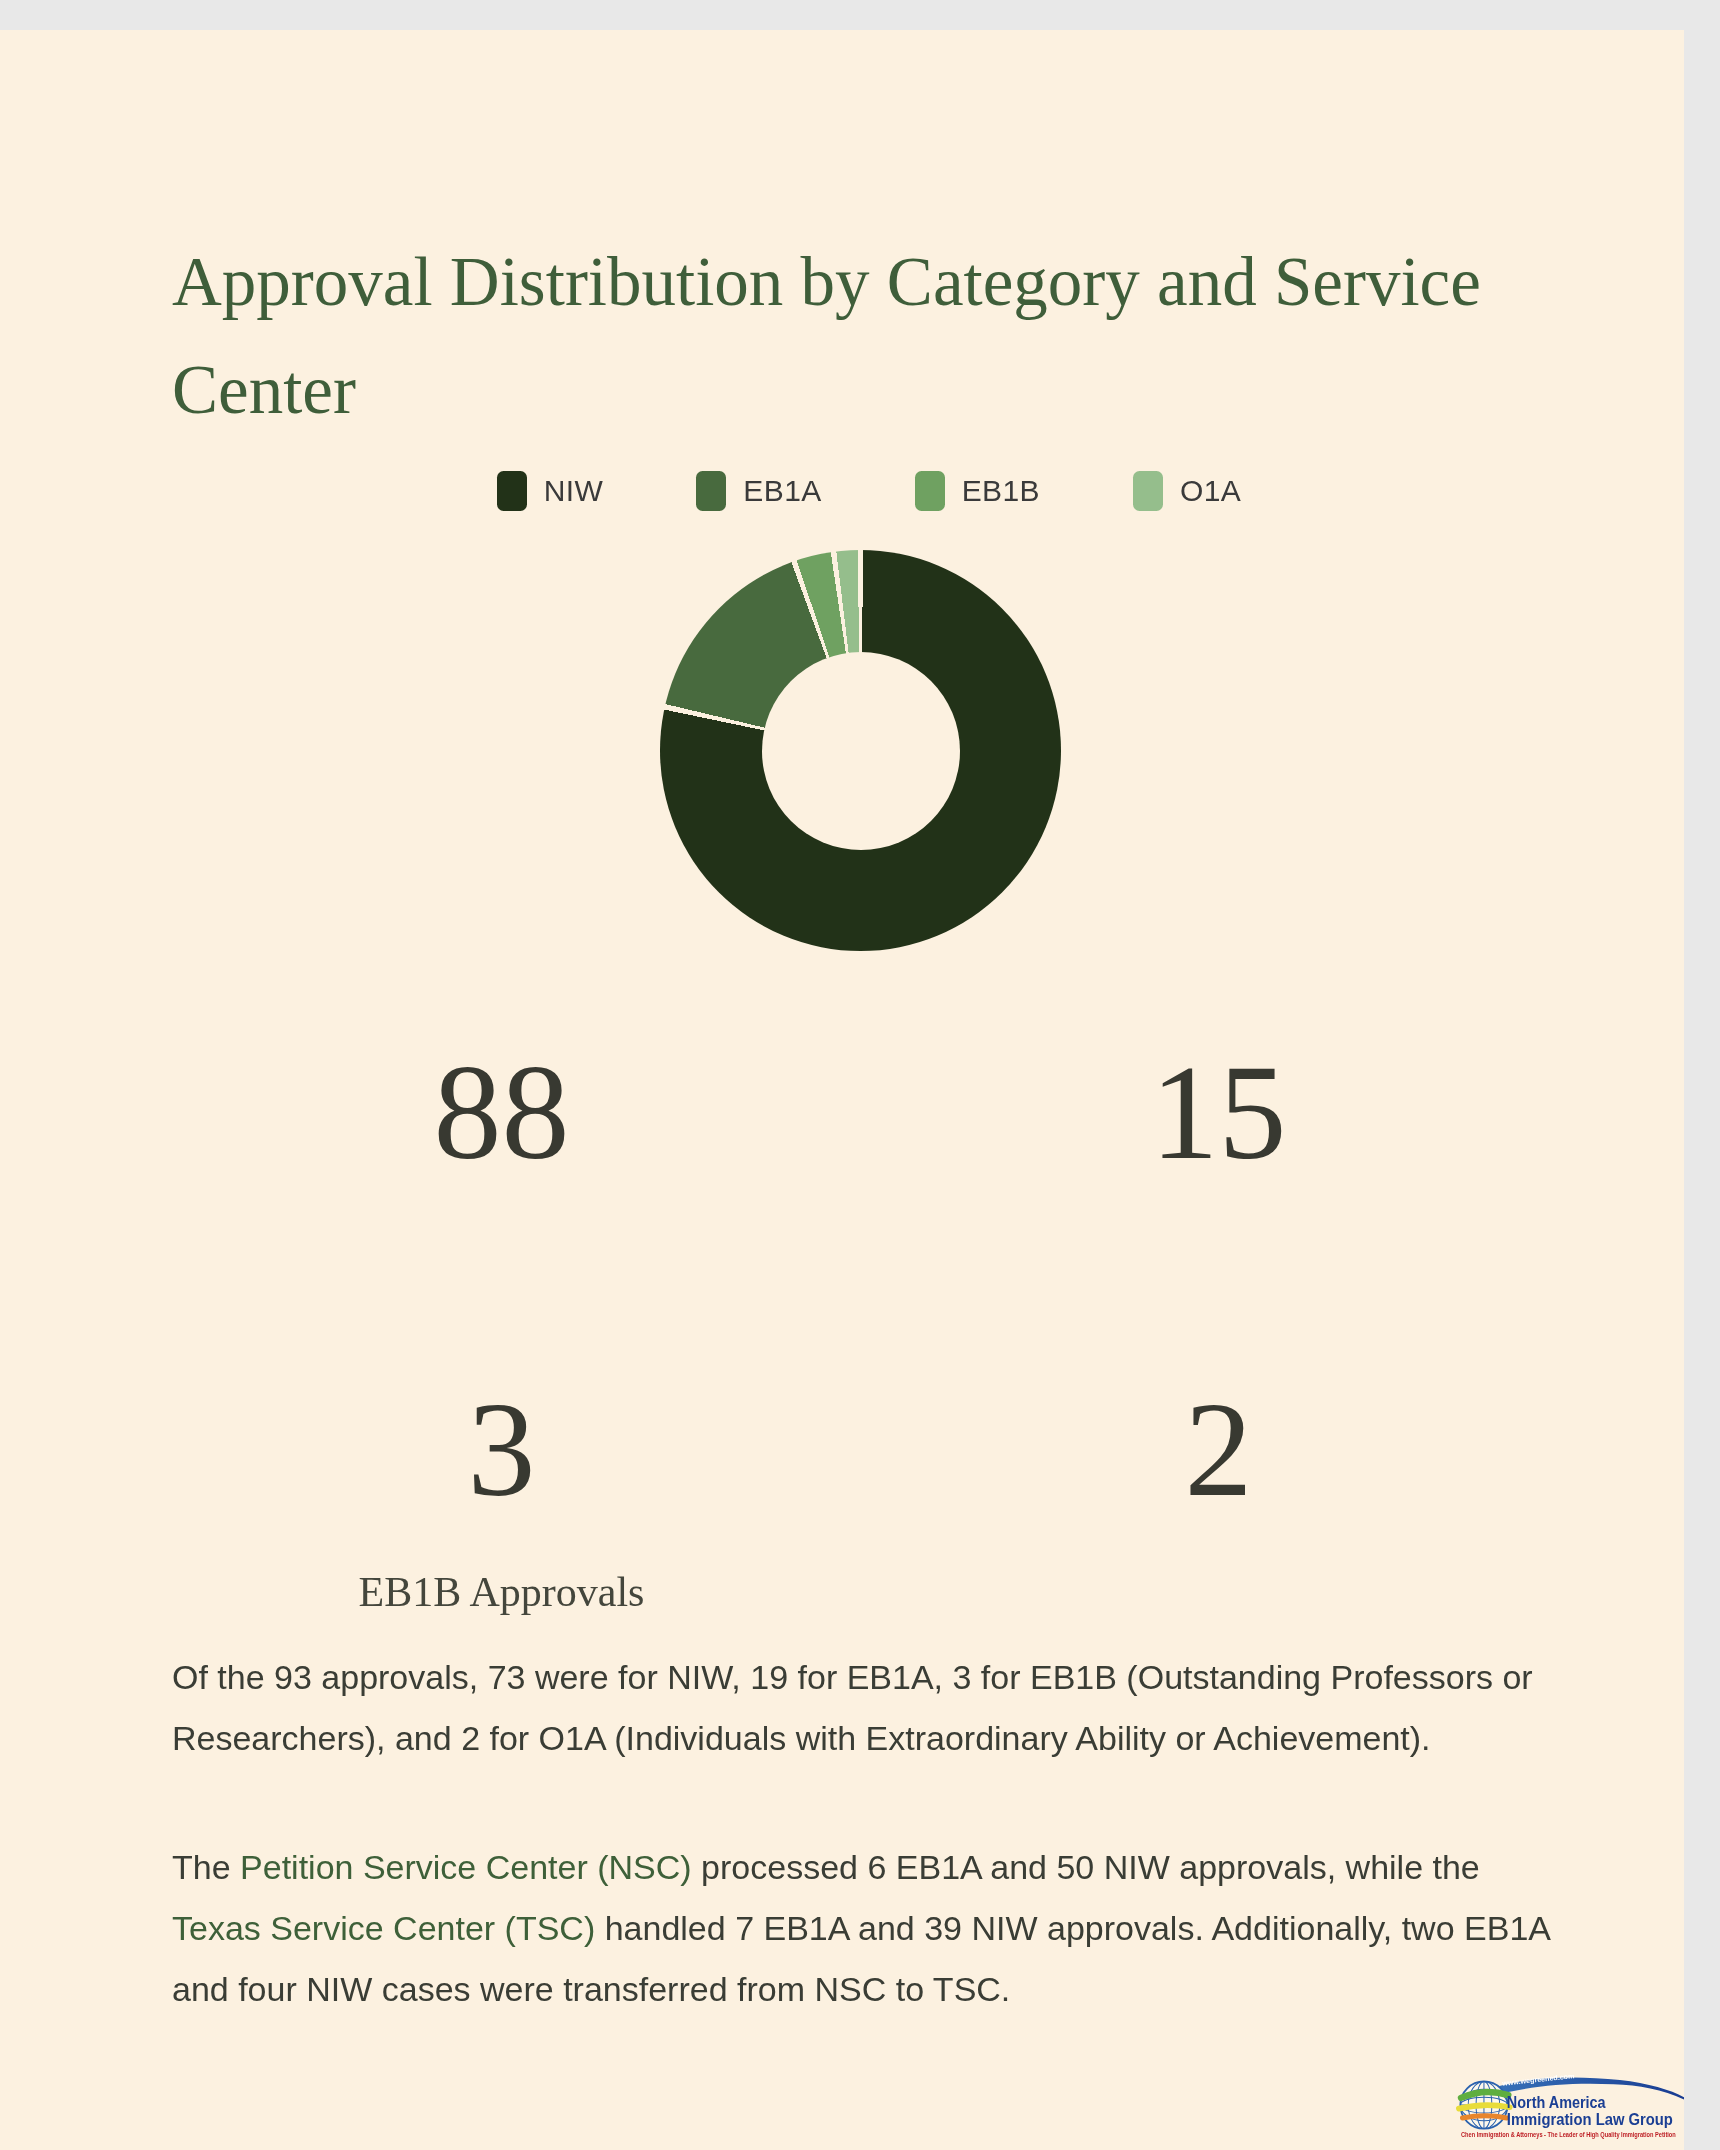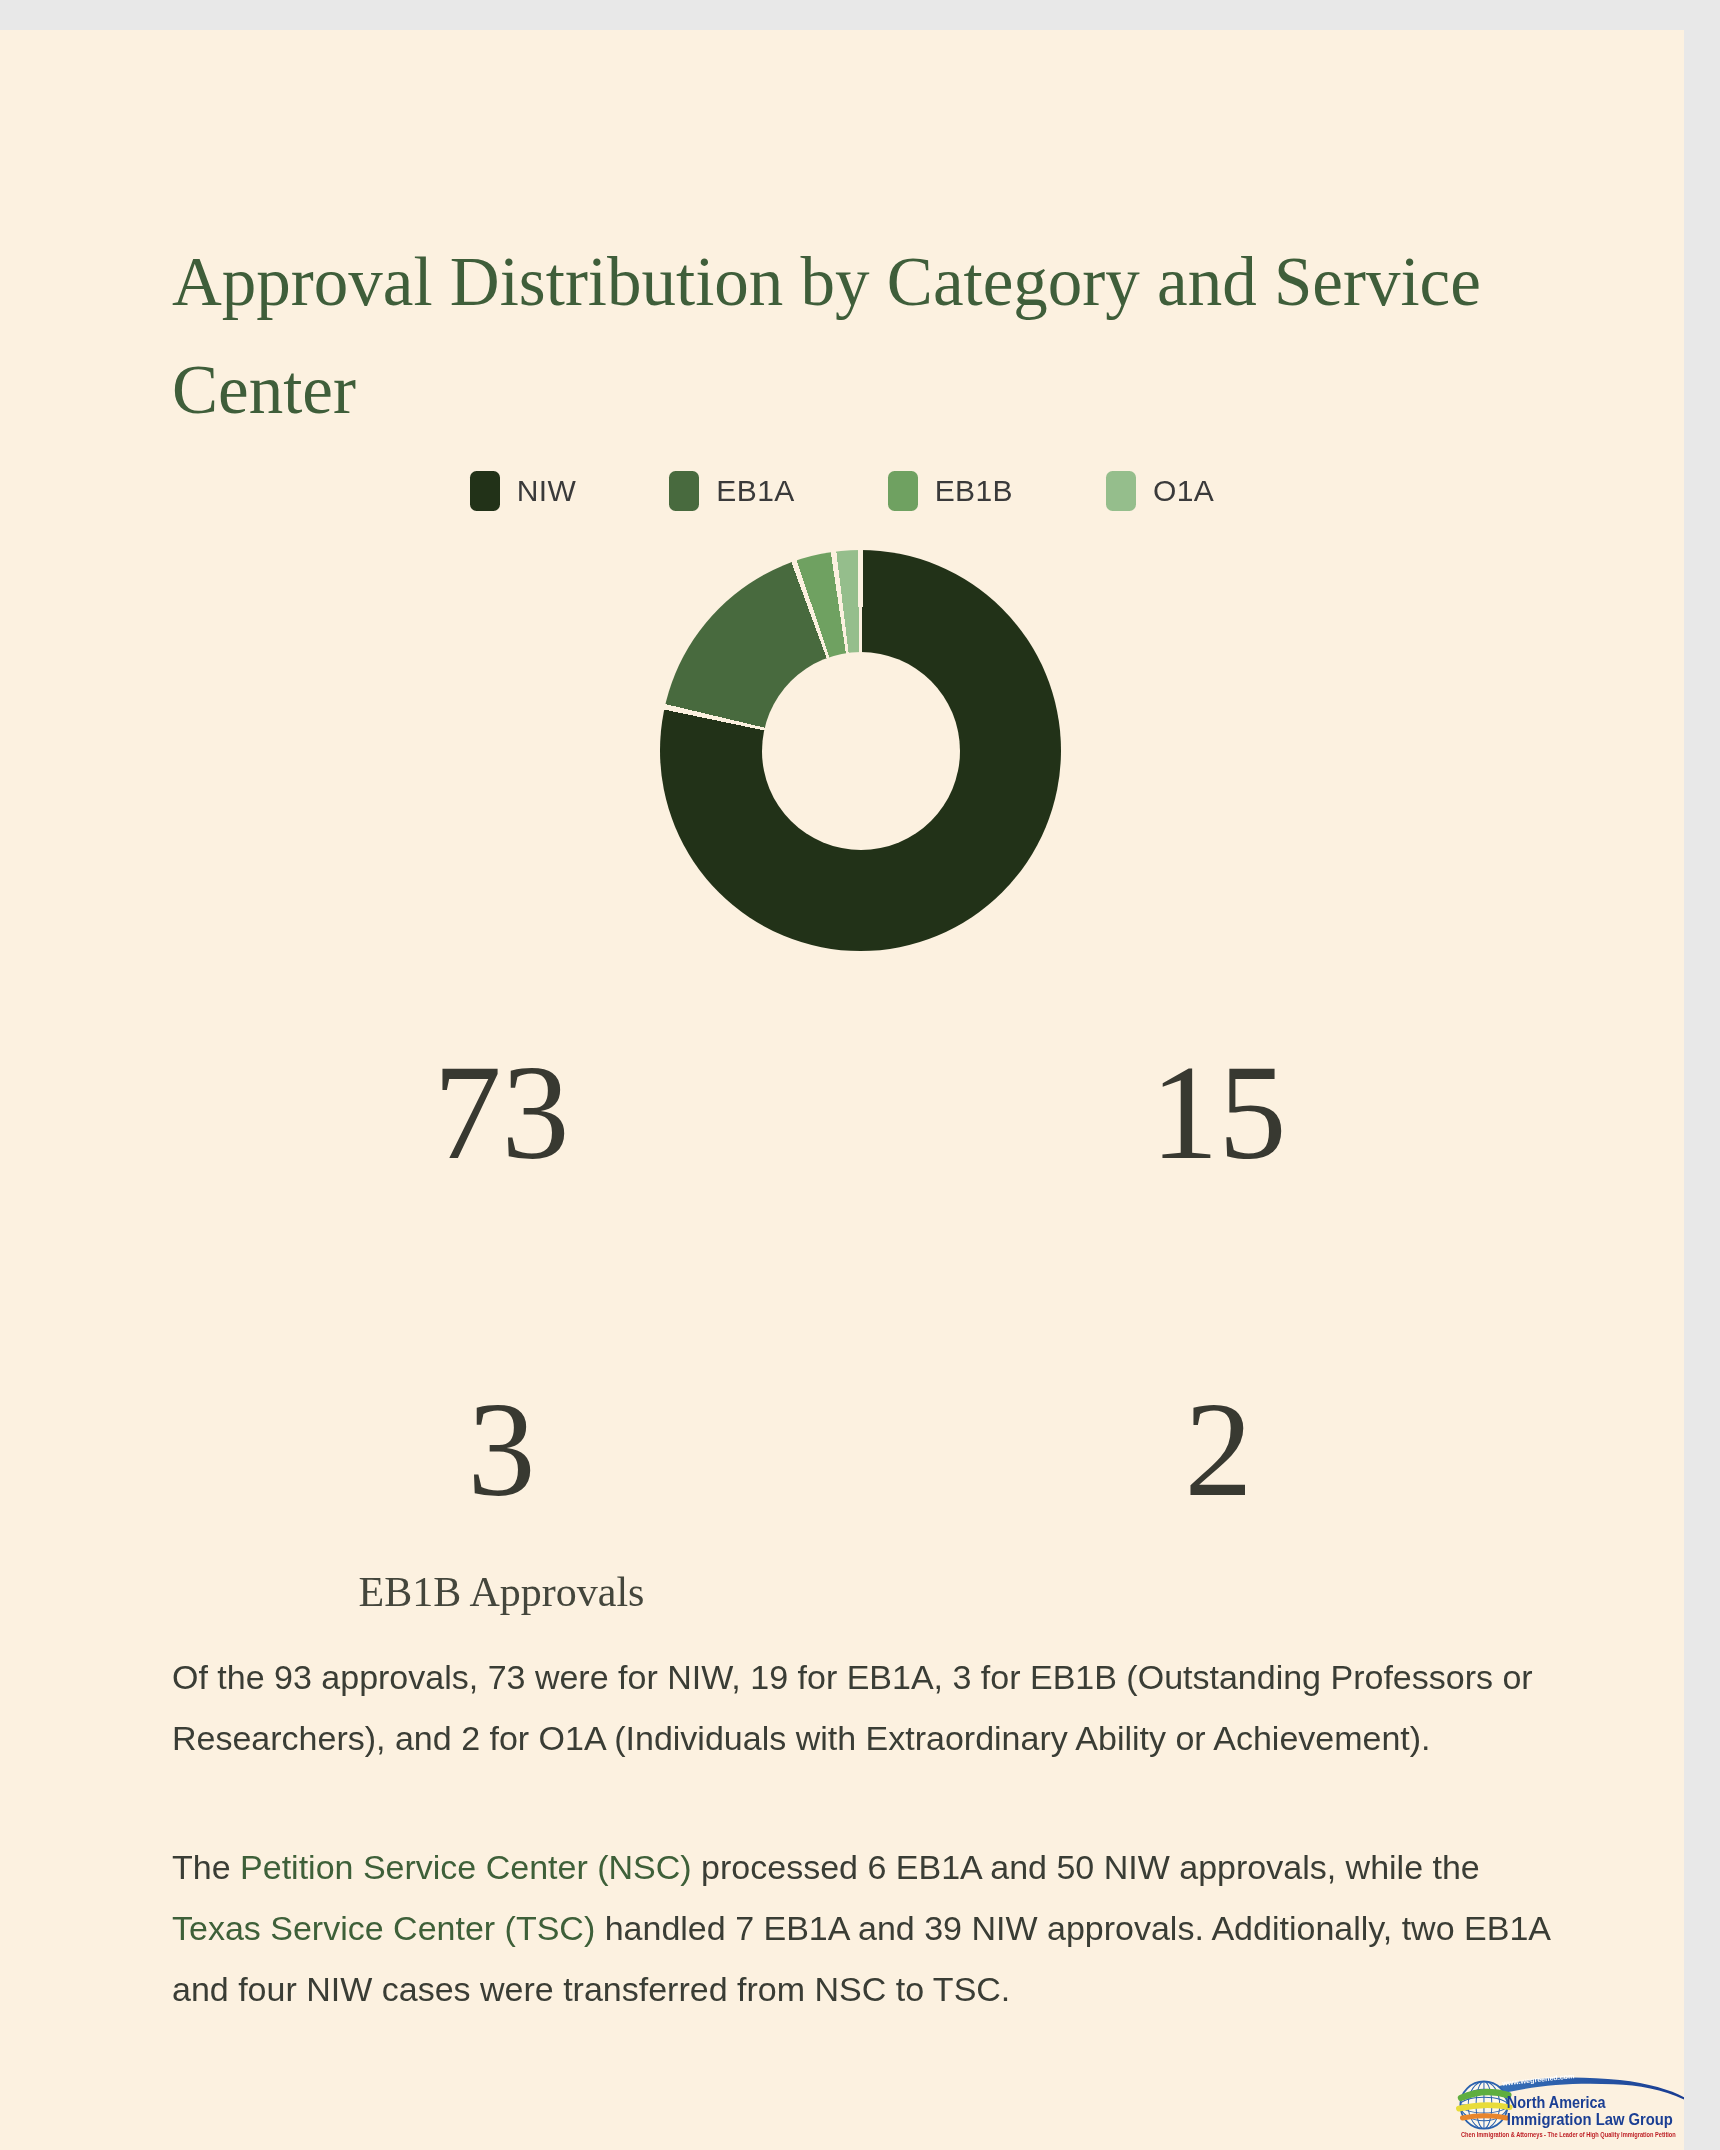--- a/index.html
+++ b/index.html
@@ -17,7 +17,7 @@
   
   .legend{
     position:absolute; top:441px; left:0; width:100%;
-    display:flex; justify-content:center; align-items:center; gap:93px;
+    display:flex; justify-content:center; align-items:center; gap:93px;padding-left:27px;
   }
   .legend-item{display:flex; align-items:center; gap:17px;}
   .swatch{width:30px; height:40px; border-radius:6.5px; background:#888;}

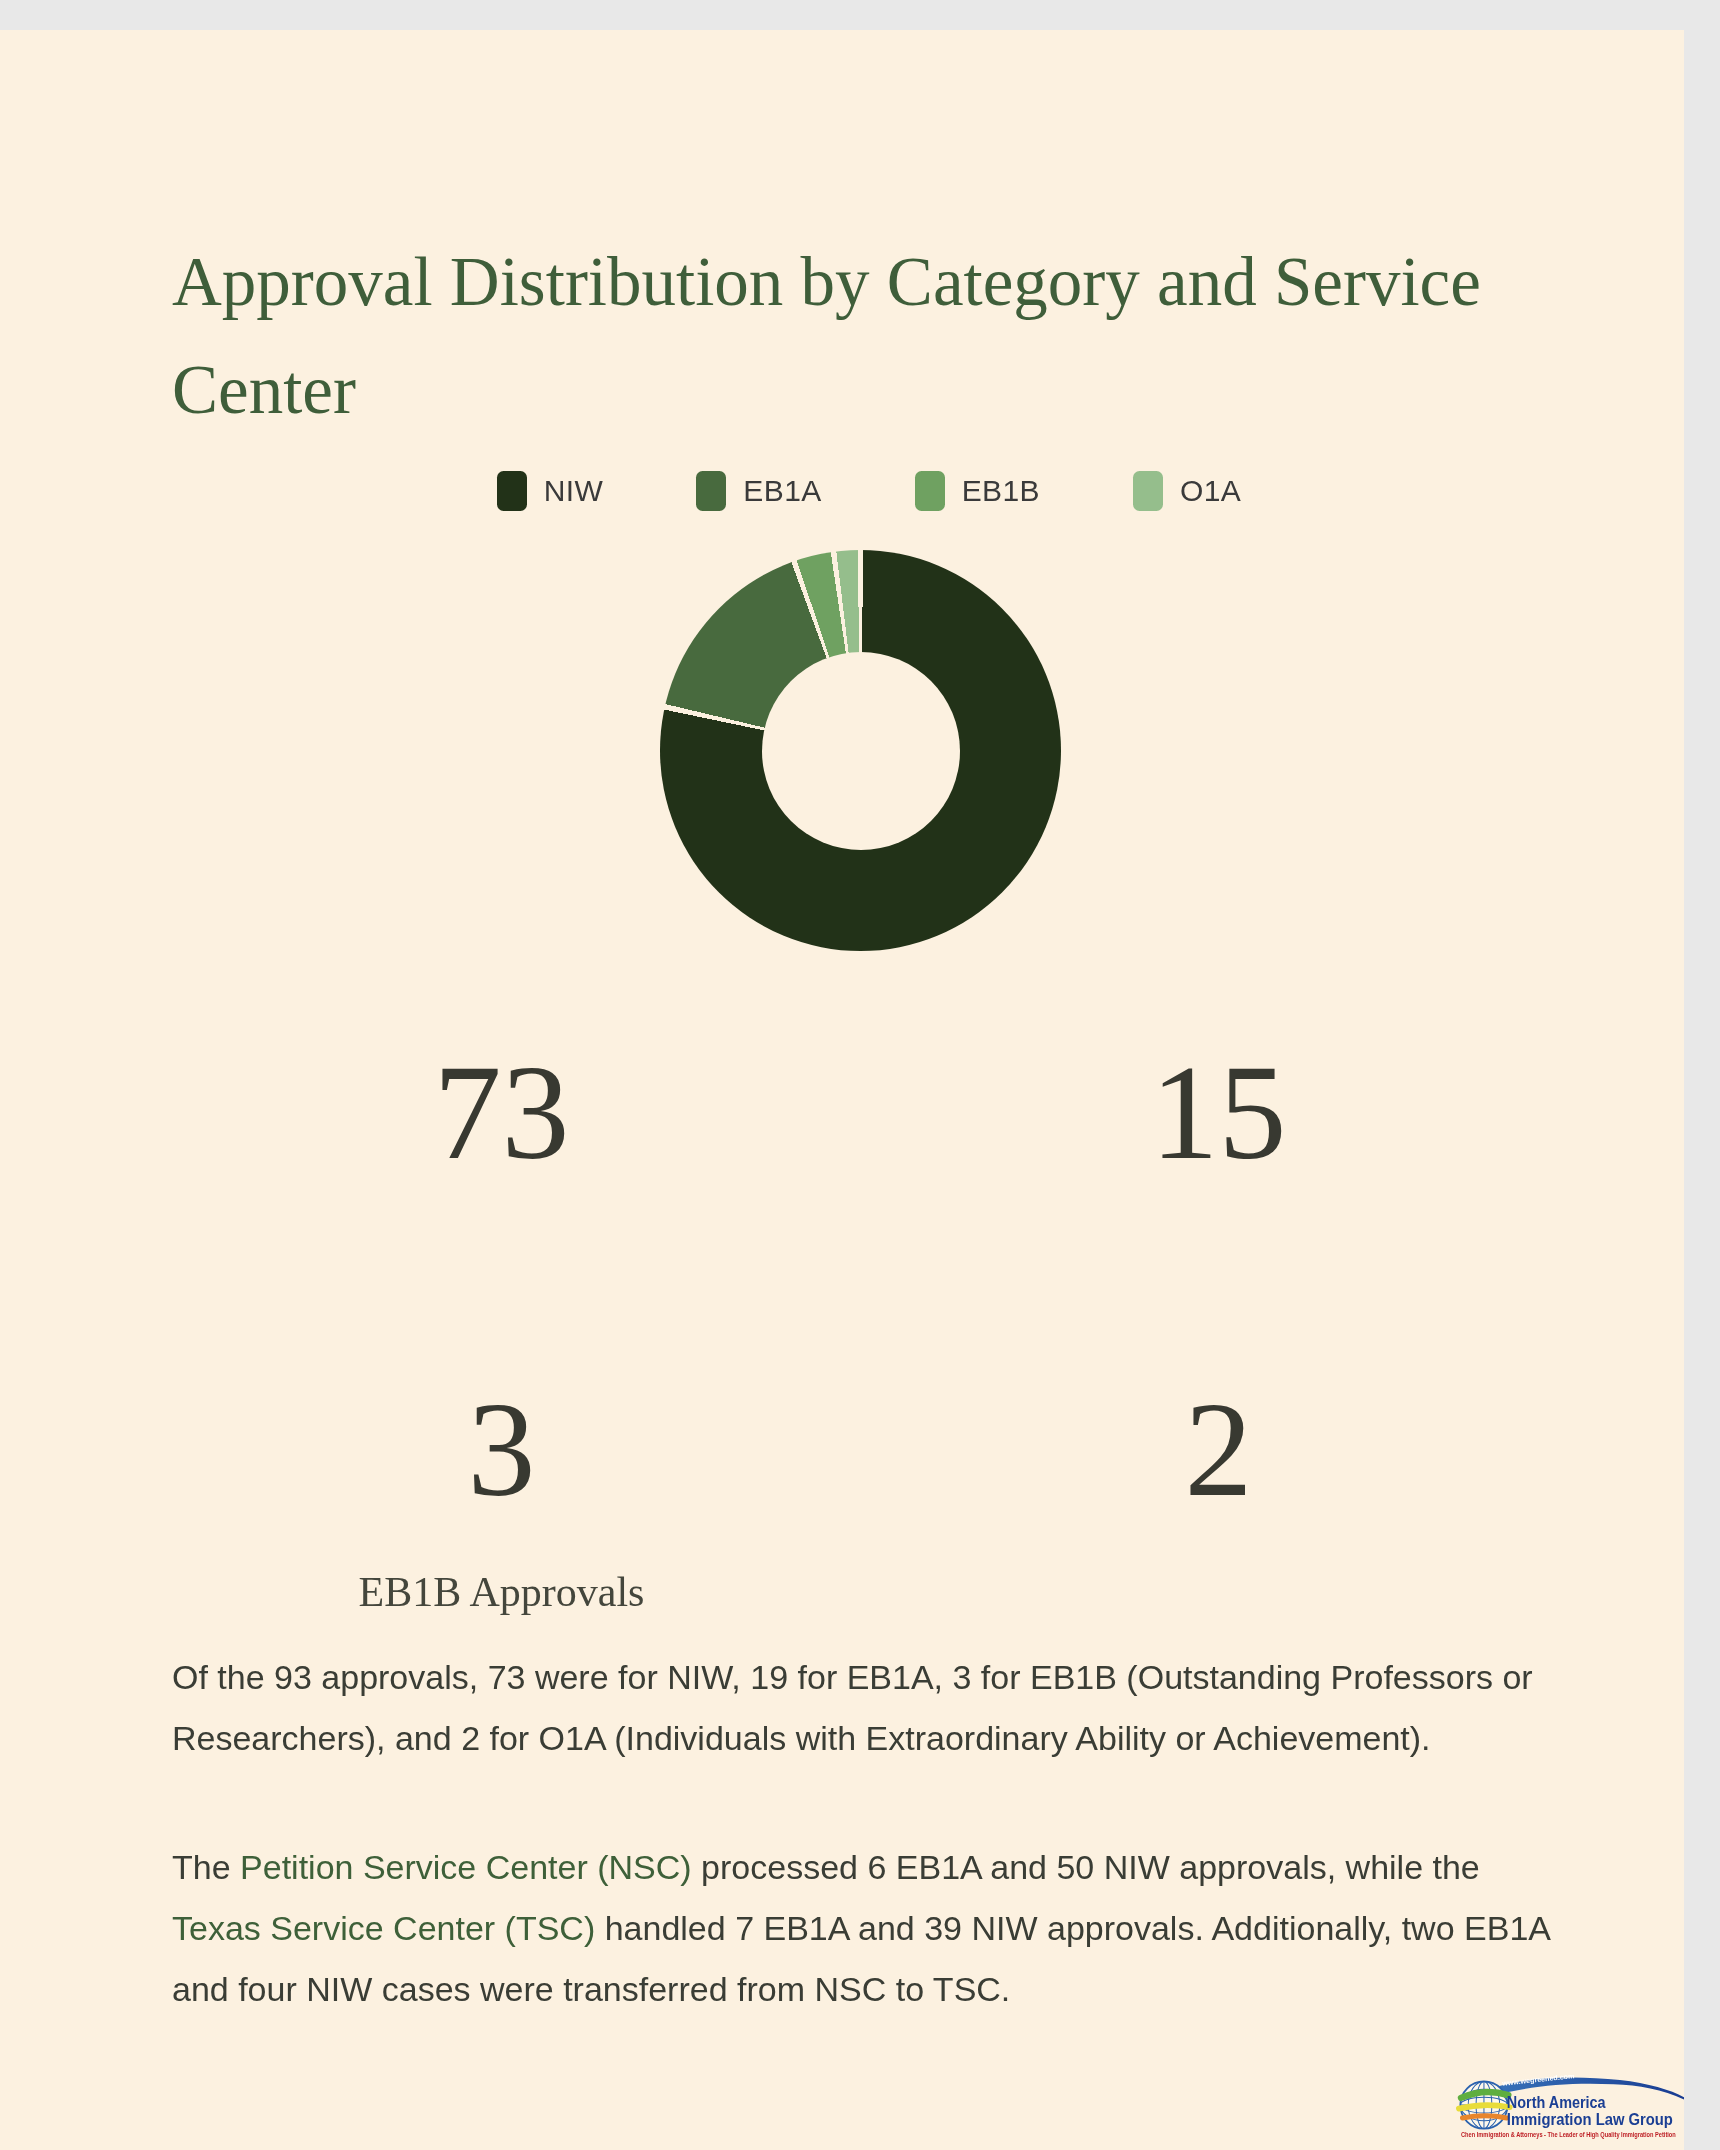--- a/index.html
+++ b/index.html
@@ -87,7 +87,7 @@
   </div>
 
   <div class="stat r1l">
-    <div class="stat-value">73</div>
+    <div class="stat-value">88</div>
   </div>
   <div class="stat r1r">
     <div class="stat-value">15</div>

